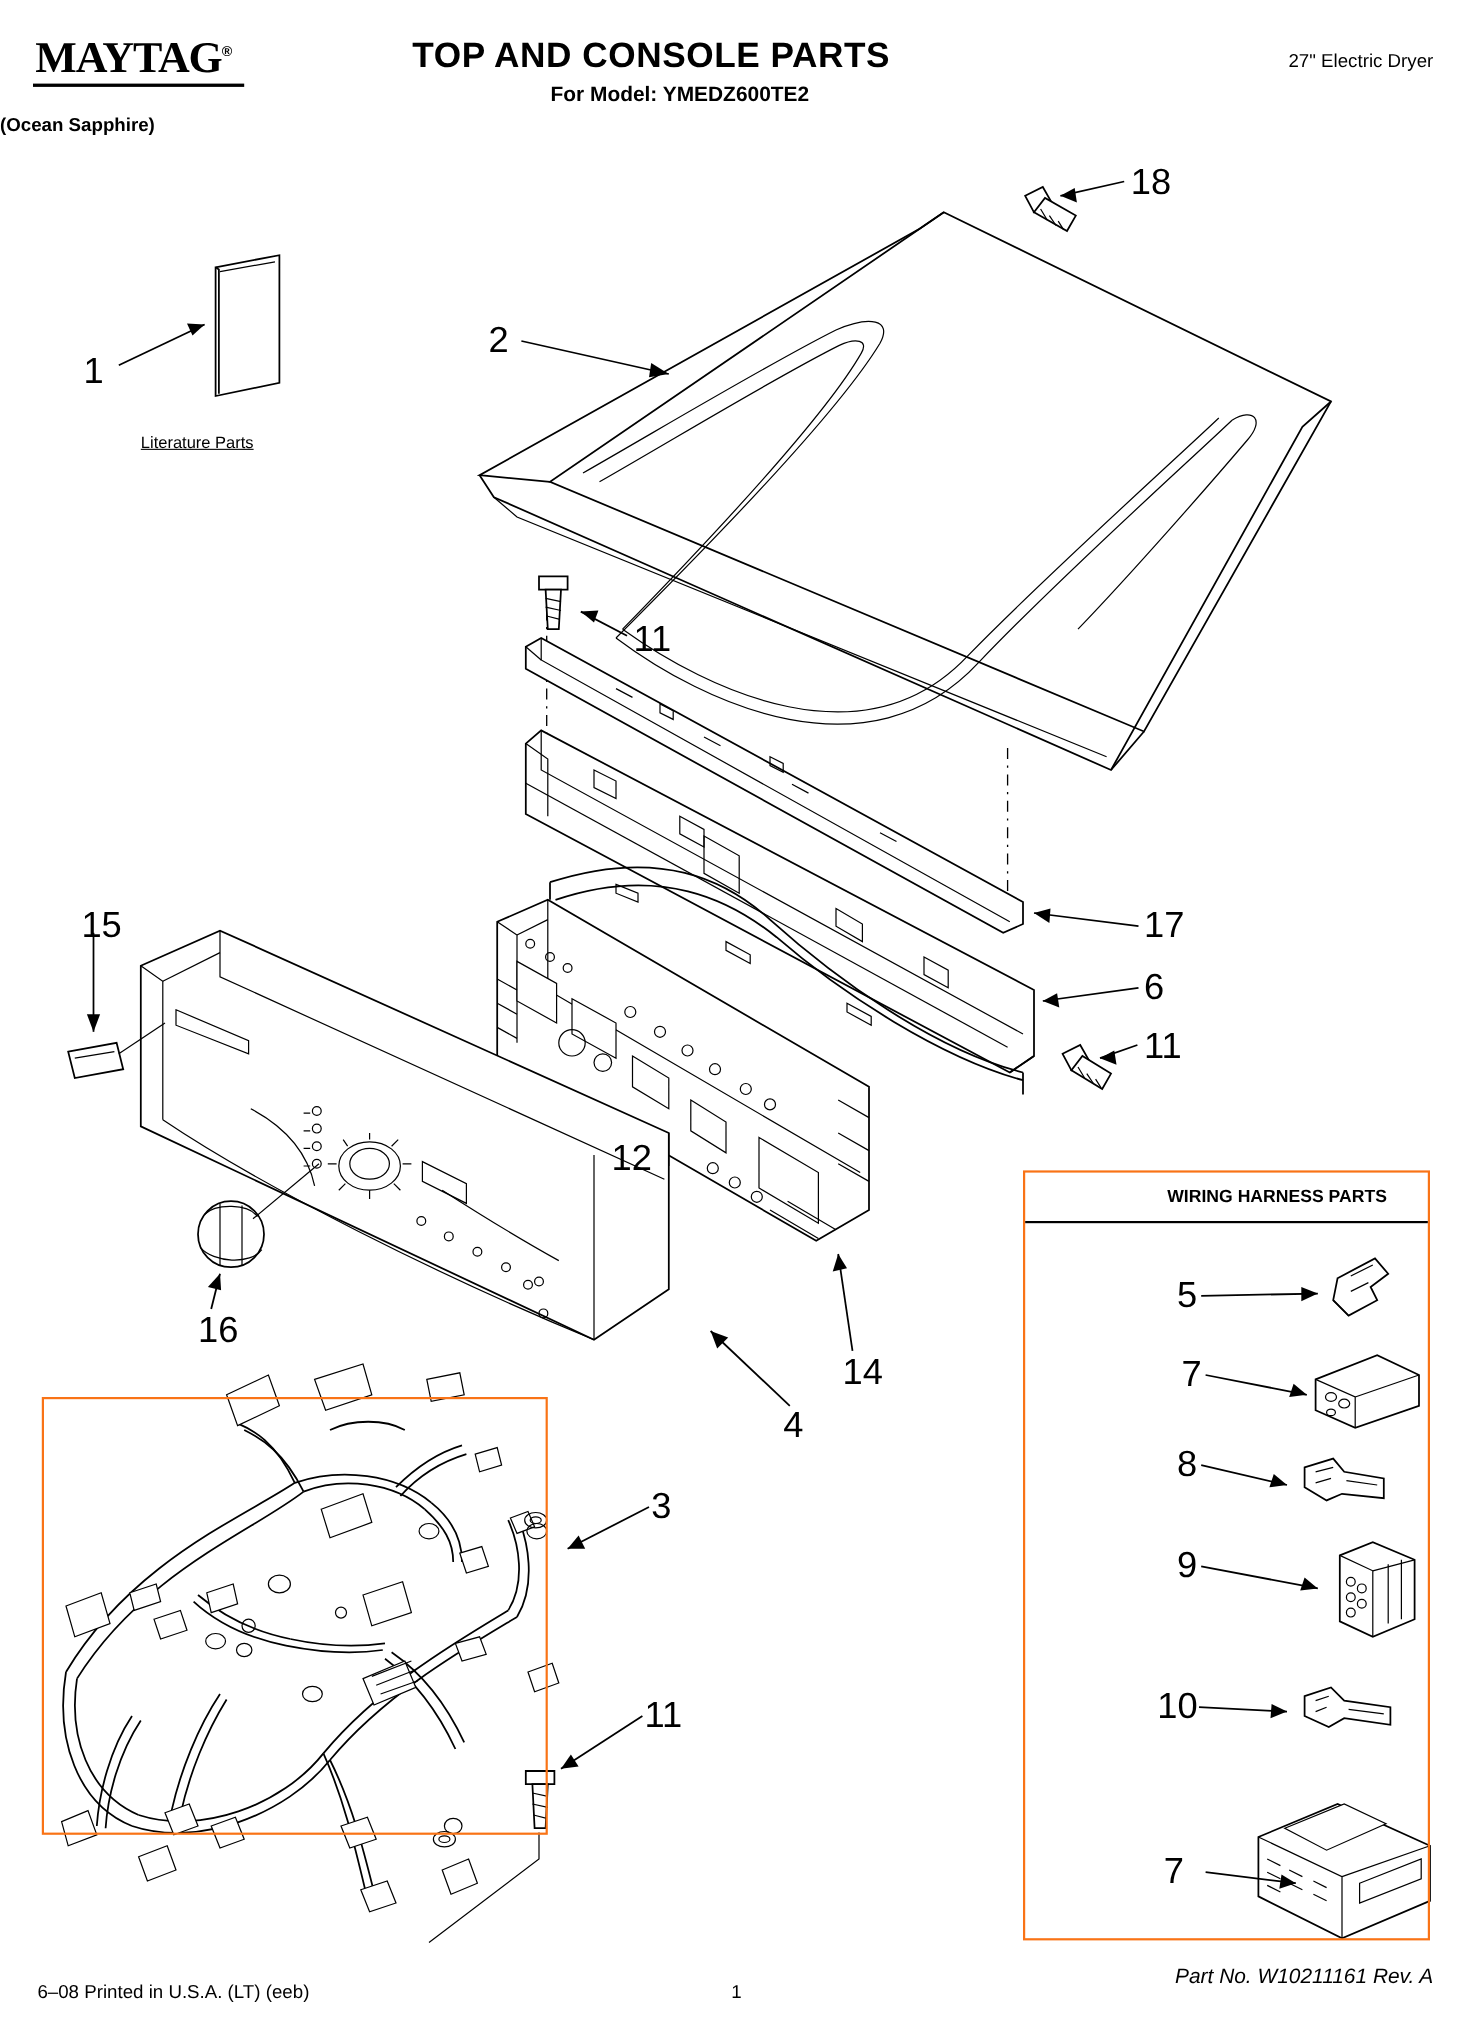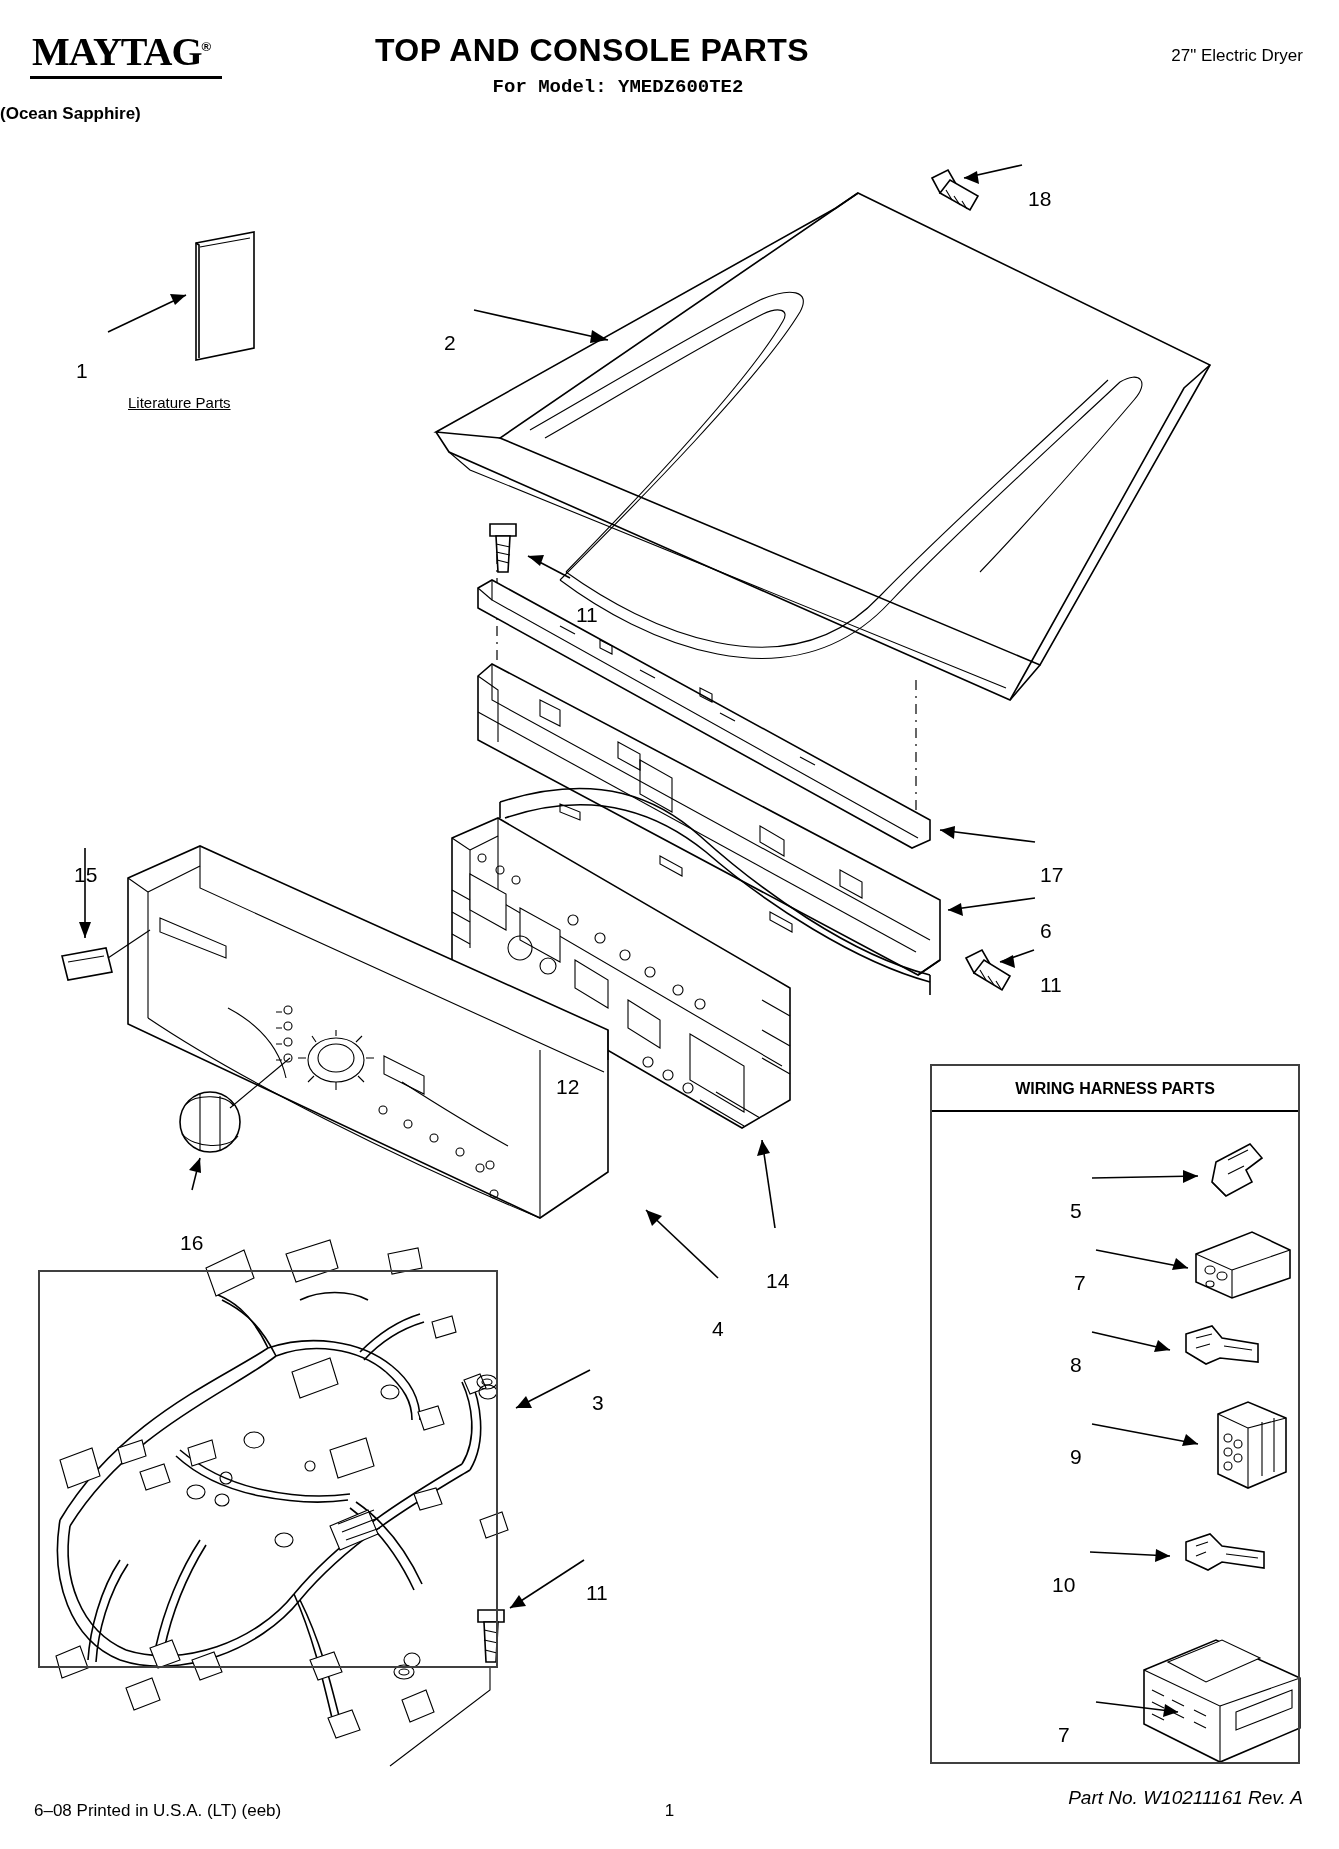--- a/index.html
+++ b/index.html
@@ -61,7 +61,6 @@
     text-align: center;
     font-size: 19px;
     font-weight: bold;
-    font-family: Liberation Mono, monospace;
   }
   .subtitle2 {
     position: absolute;

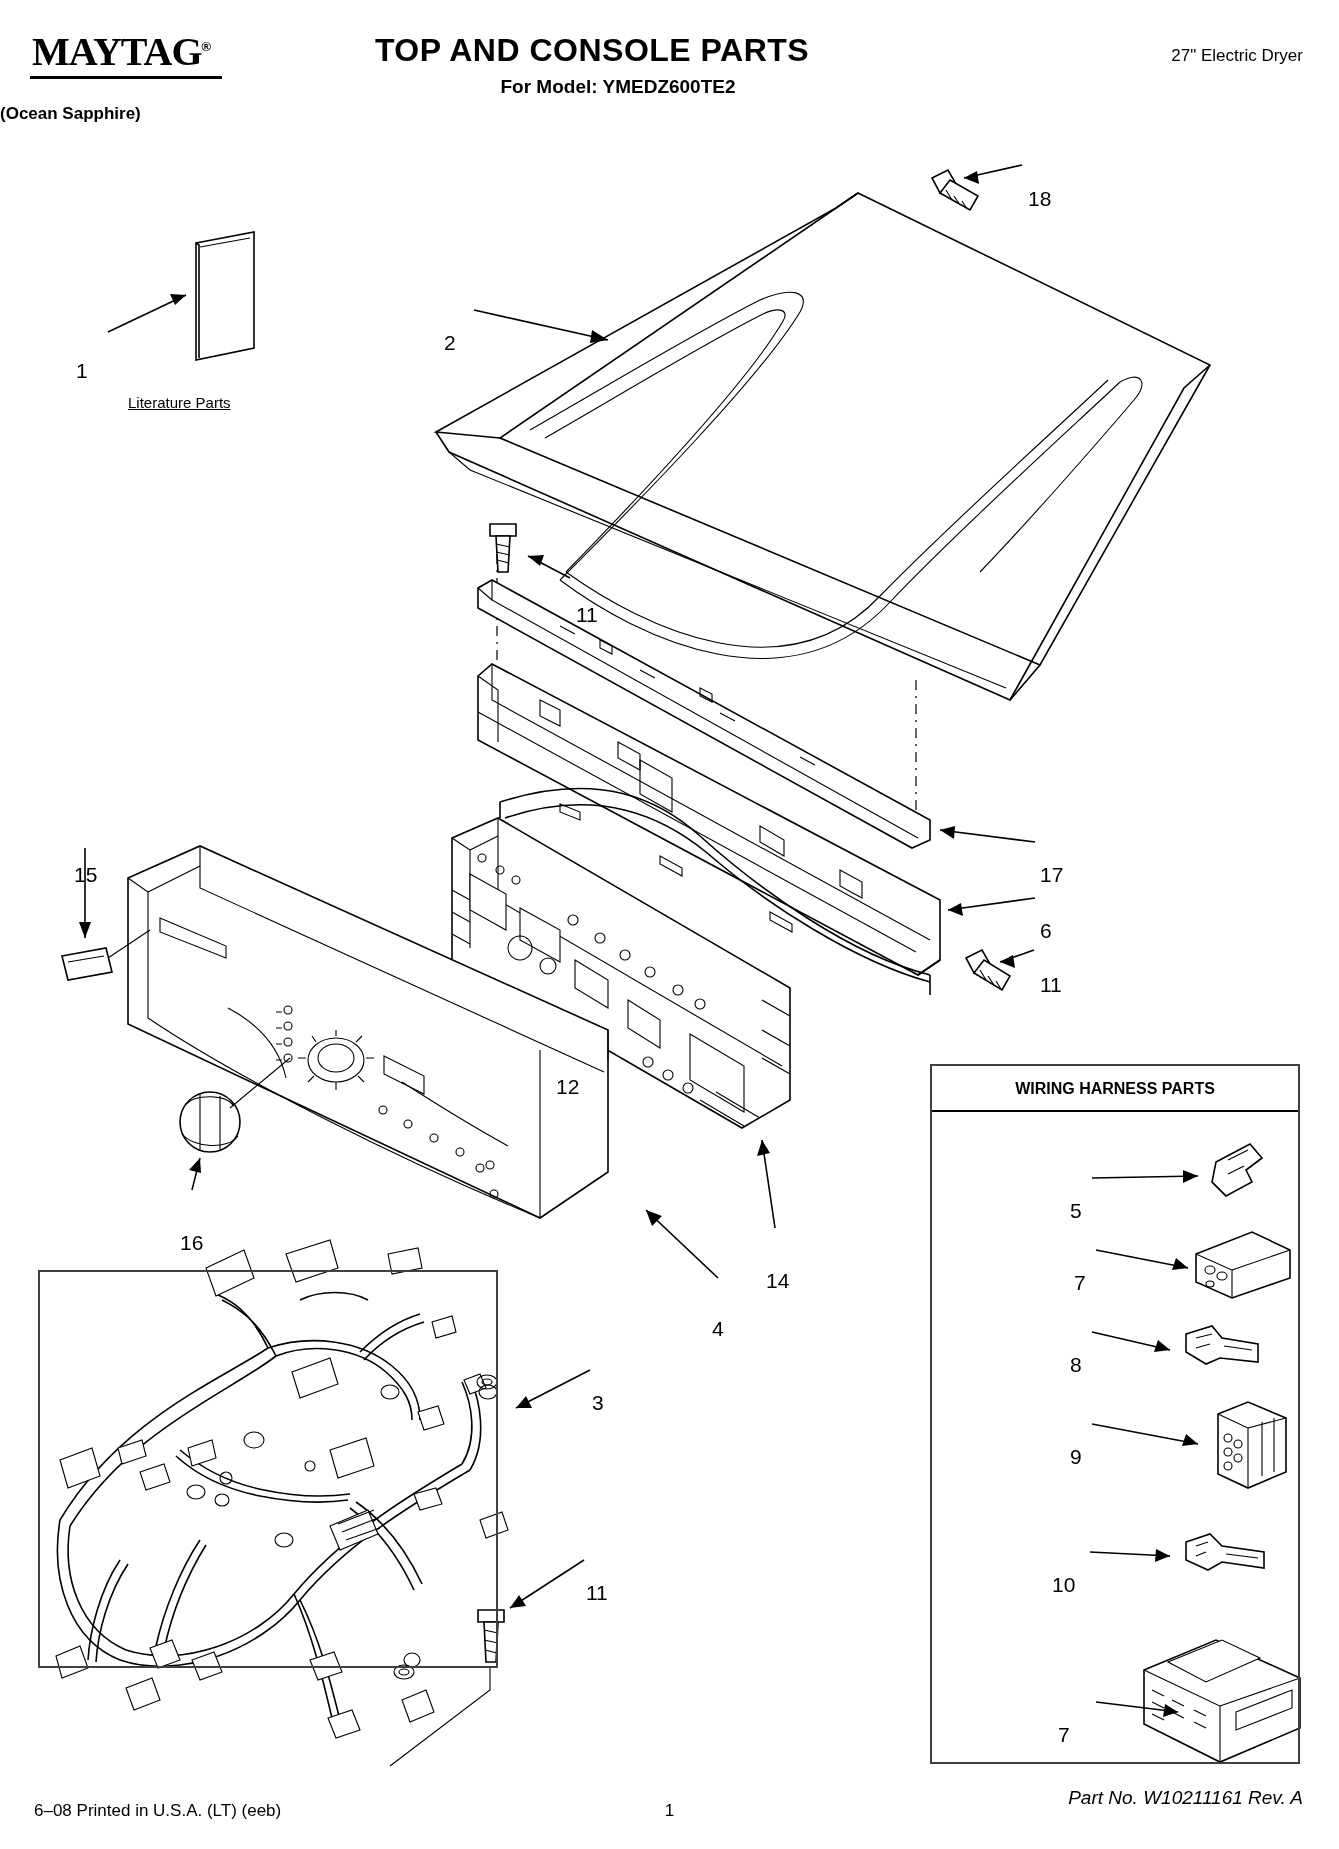--- a/index.html
+++ b/index.html
@@ -103,11 +103,10 @@
   
   .num {
     position: absolute;
-    font-size: 21px;
+    font-size: 33px;
     font-weight: normal;
     font-family: "Liberation Sans", sans-serif;
     line-height: 1;
-    margin-top: 40px;
   }
   .cap {
     position: absolute;

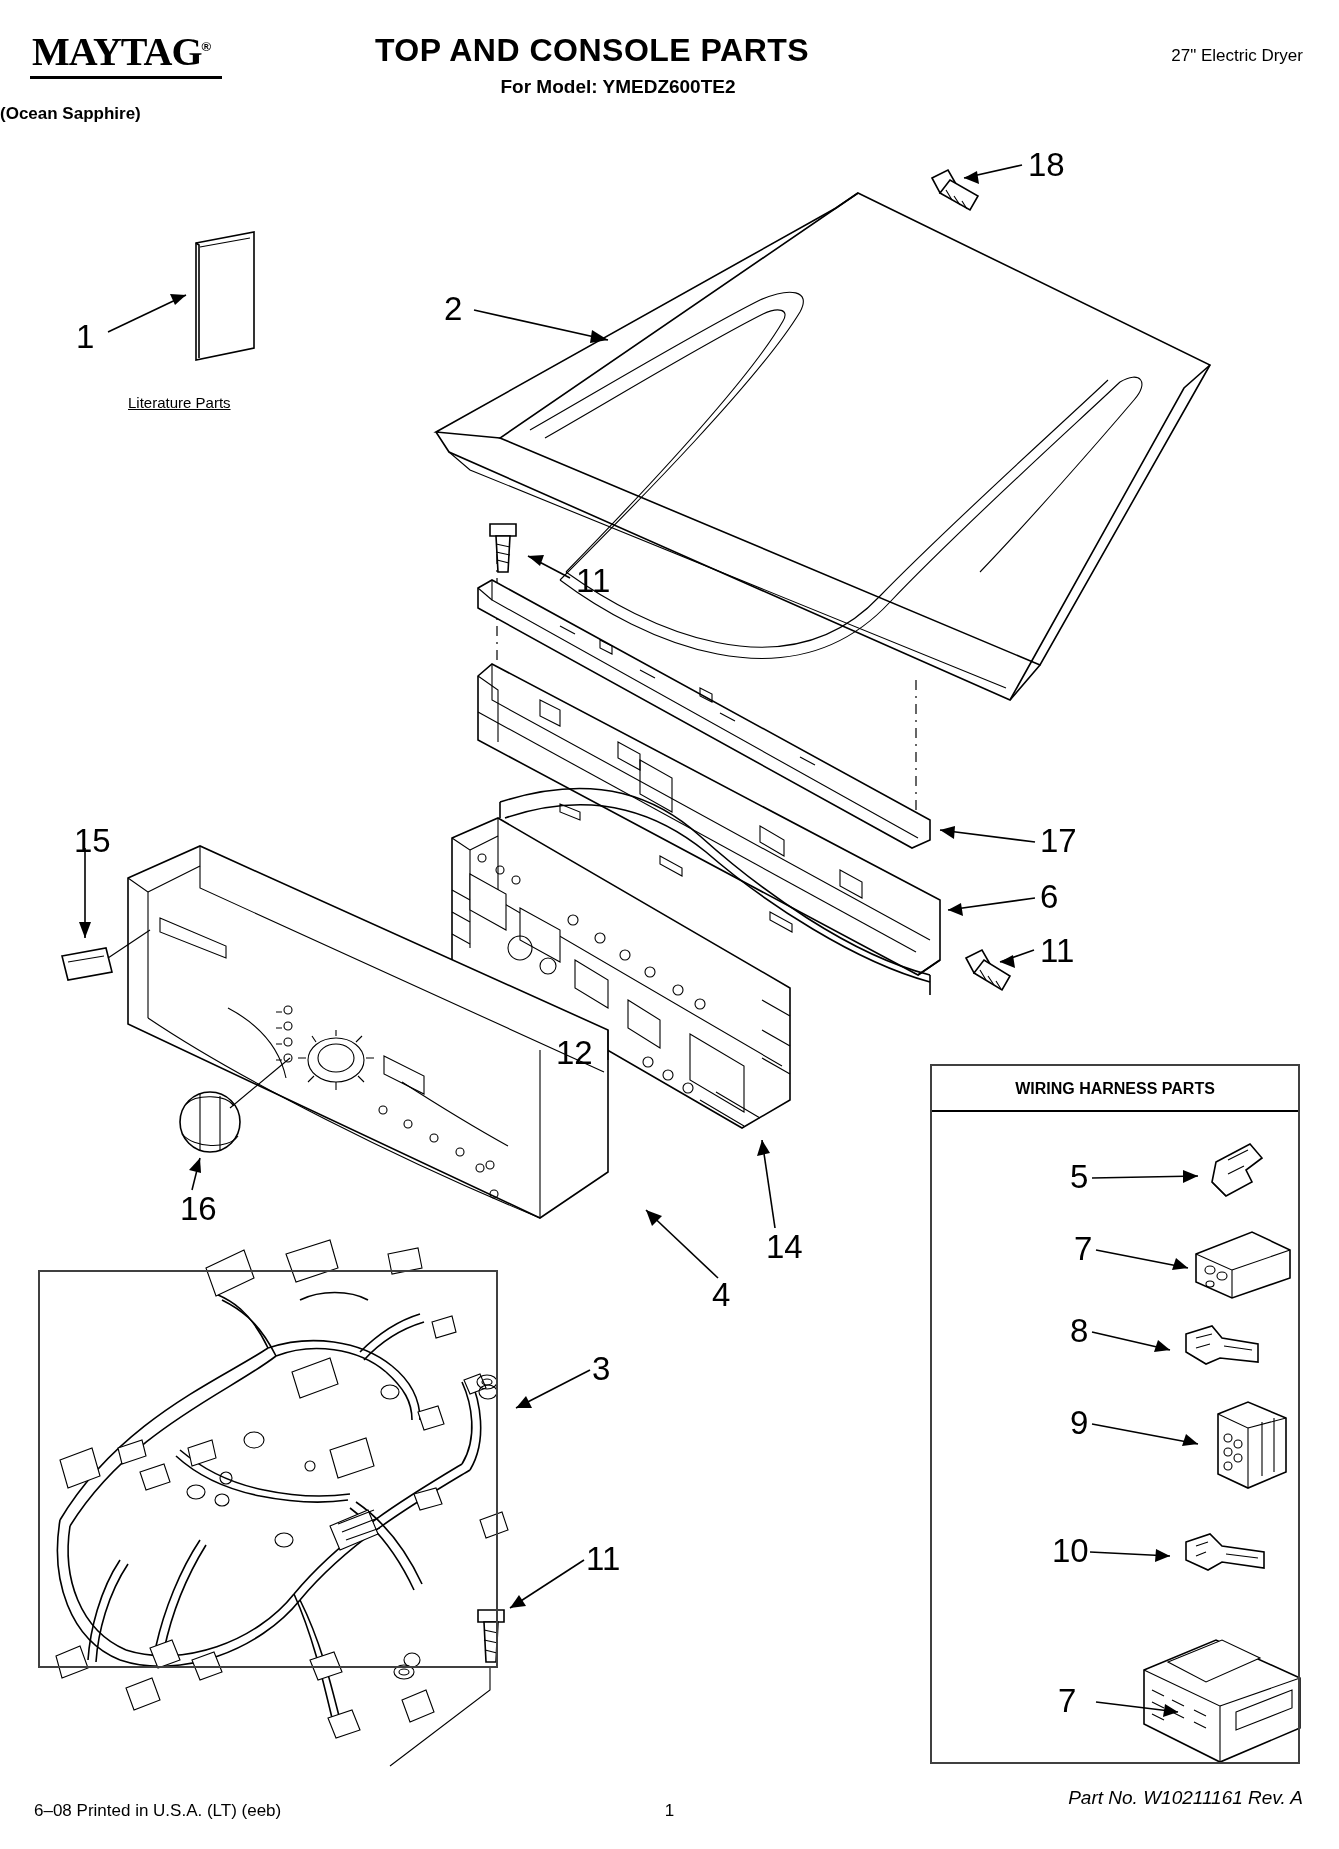--- a/index.html
+++ b/index.html
@@ -118,8 +118,9 @@
   
   .box {
     position: absolute;
-    border: 2px solid #404040;
+    border: 2px solid #f97316;
     box-sizing: border-box;
+    padding-left: 46px;
   }
   .box-title {
     position: absolute;

